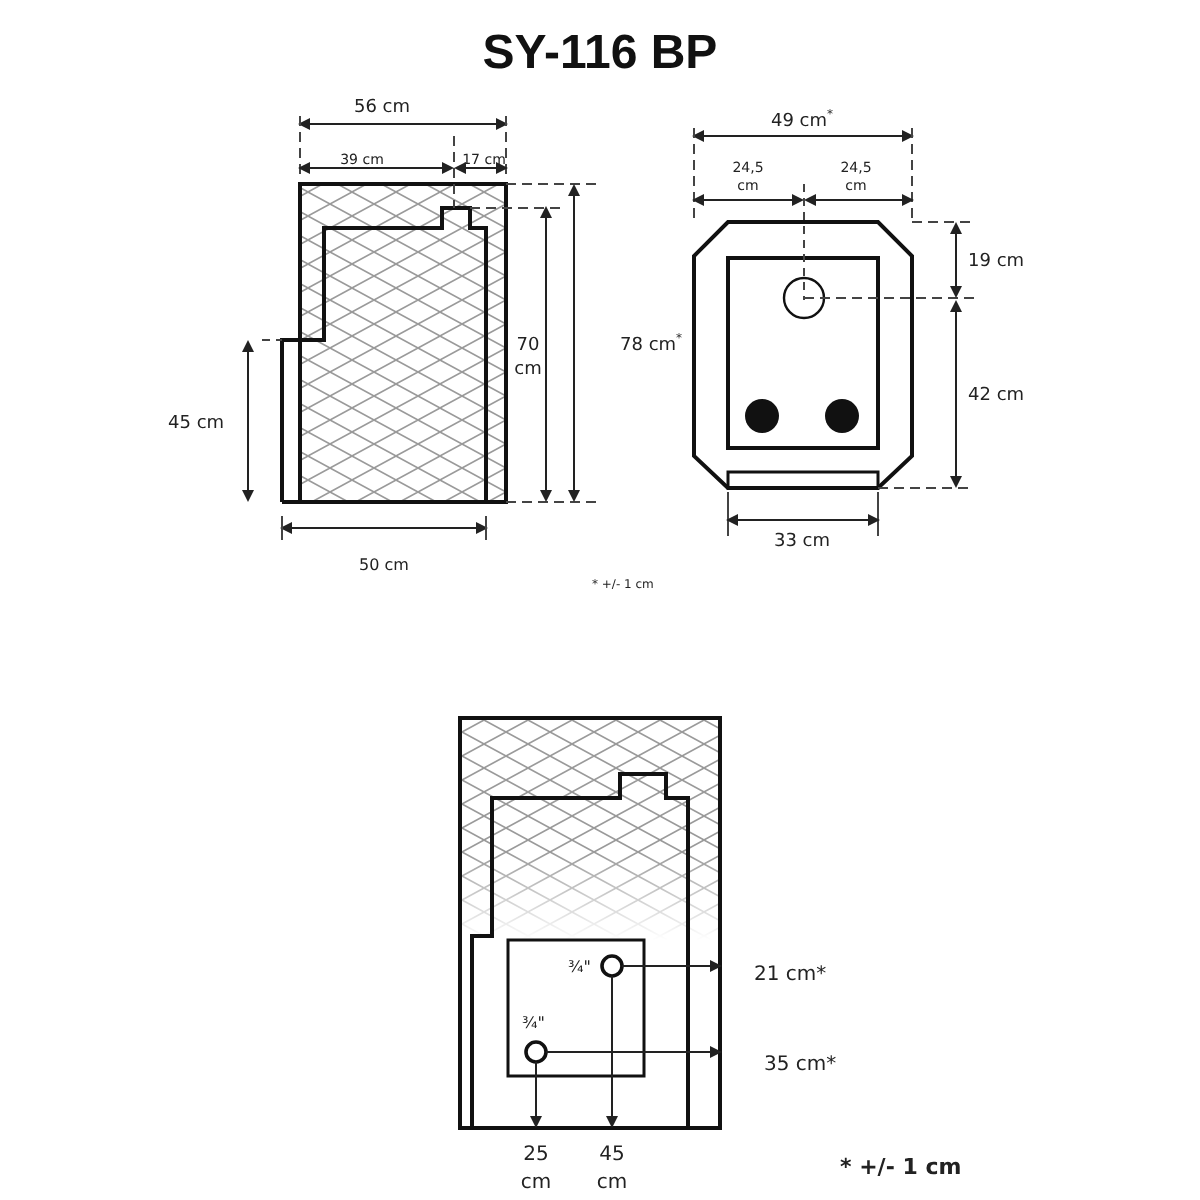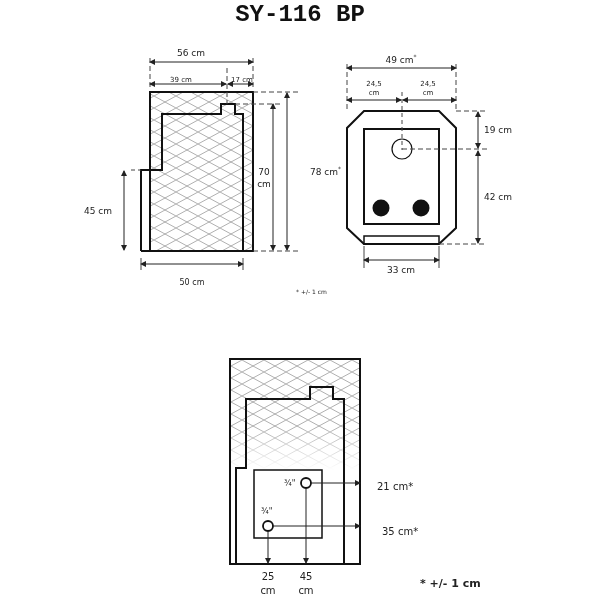--- a/index.html
+++ b/index.html
@@ -4,7 +4,7 @@
 <style>
   html, body { margin:0; padding:0; background:#ffffff; }
   body { width:600px; height:600px; position:relative; overflow:hidden; font-family:"Liberation Sans", sans-serif; }
-  .title { position:absolute; left:0; top:0; width:600px; text-align:center; font-weight:bold; font-size:24px; color:#111; line-height:30px;font-family:Liberation Mono, monospace; }
+  .title { position:absolute; left:0; top:12px; width:600px; text-align:center; font-weight:bold; font-size:24px; color:#111; line-height:30px; }
   svg { position:absolute; left:0; top:0; }
   .lbl { font-family:"DejaVu Sans", sans-serif; fill:#222; }
 </style>

